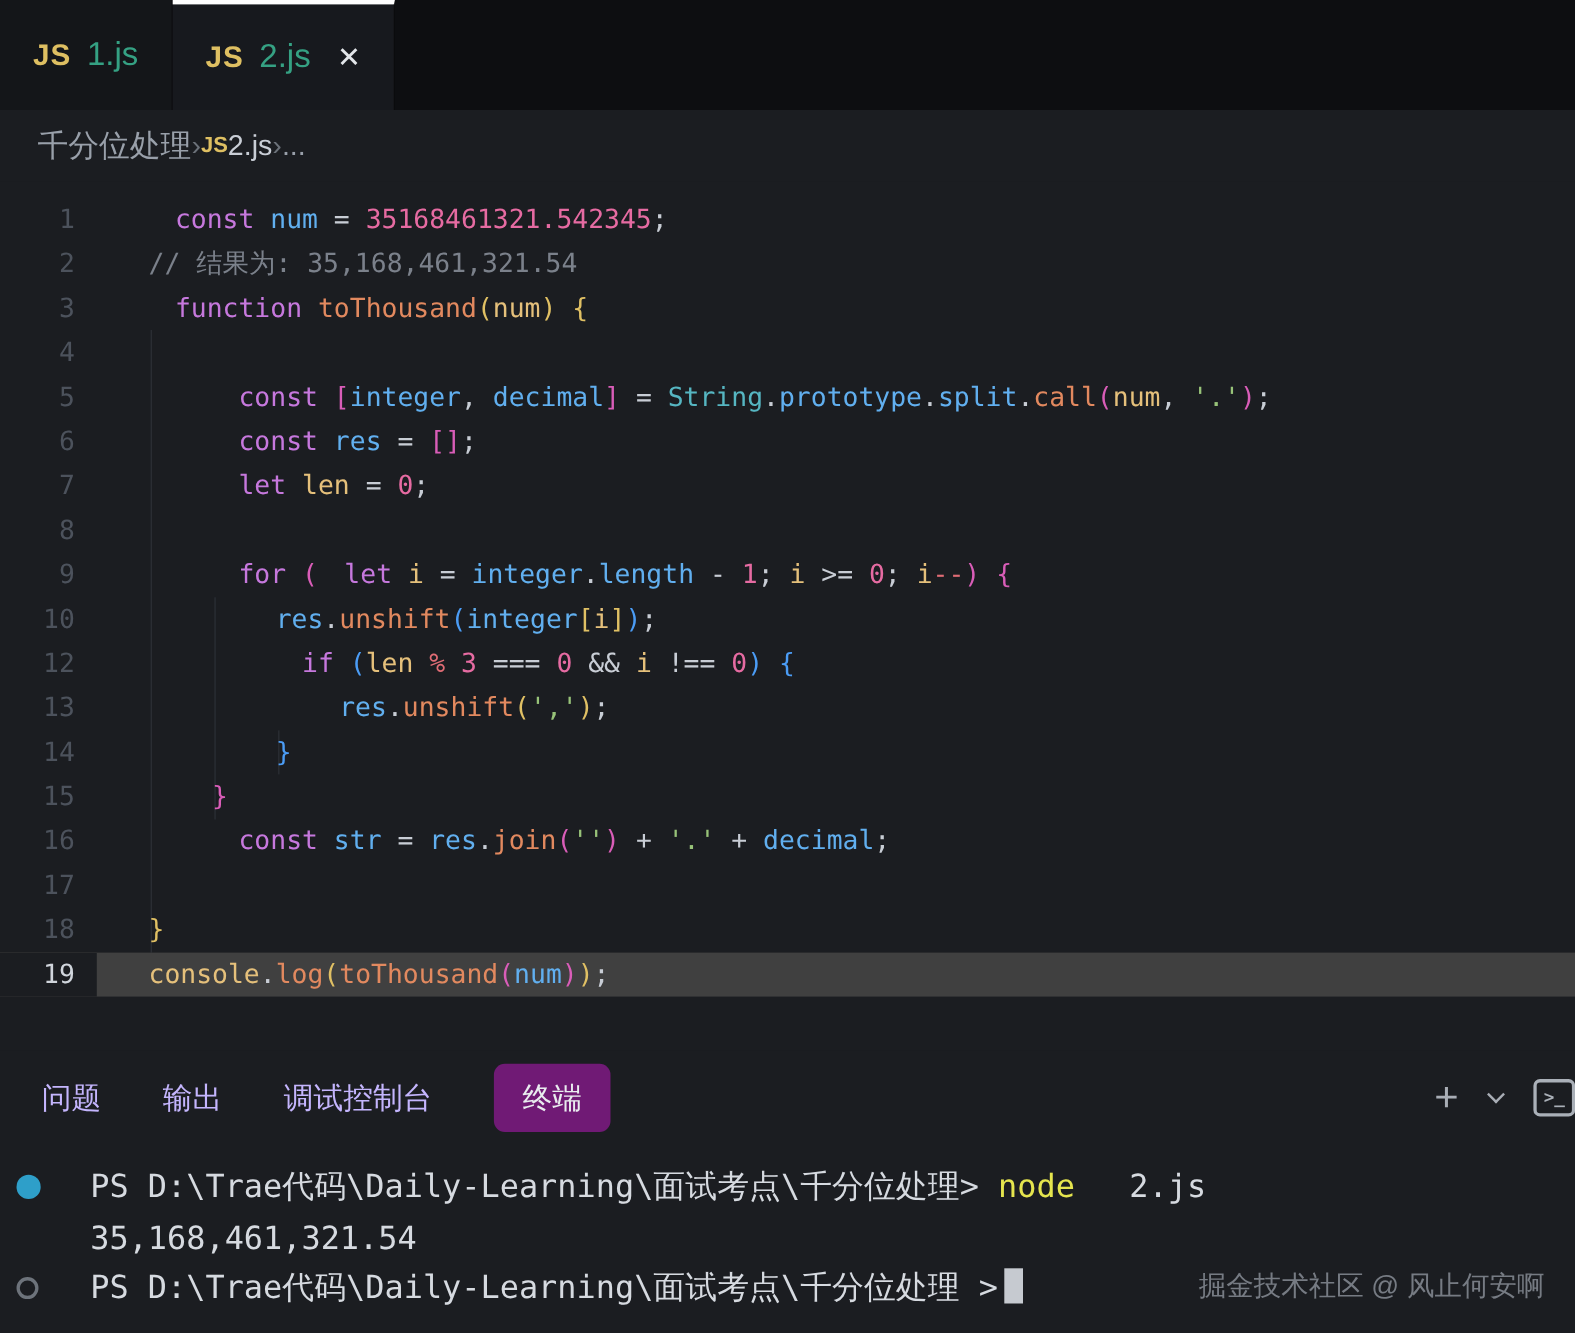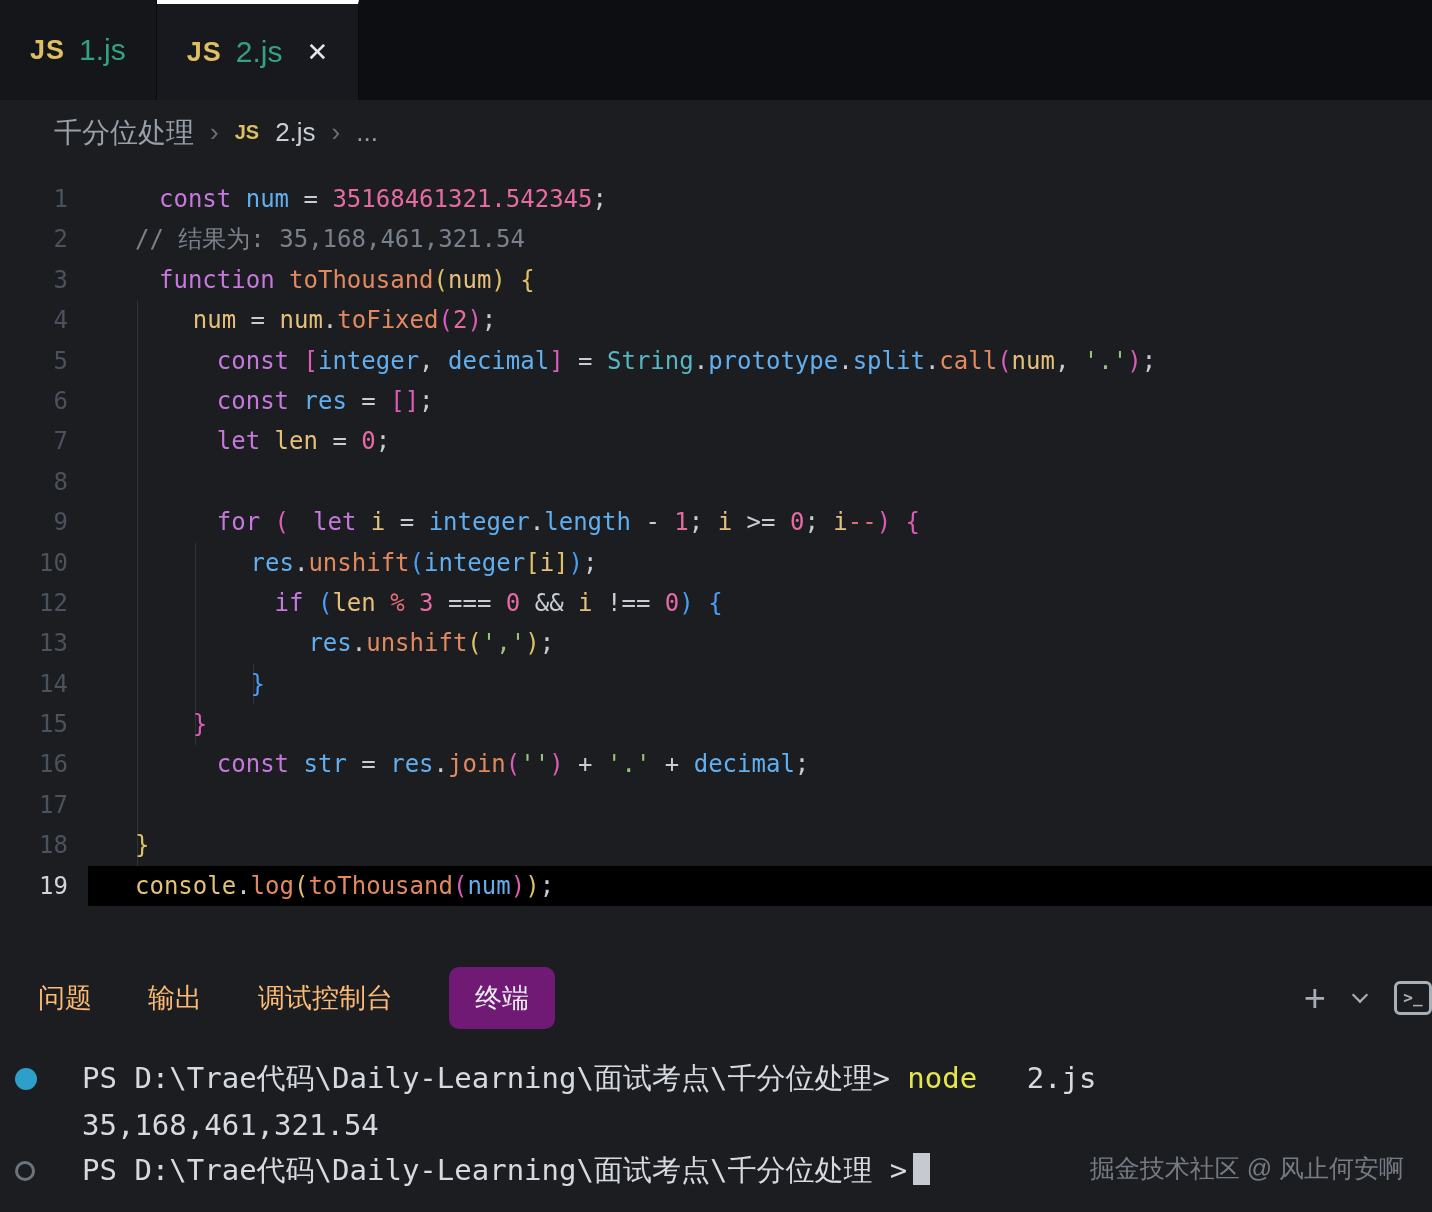--- a/index.html
+++ b/index.html
@@ -16,7 +16,7 @@
   .tab .close { color:#e3e6ea; font-size:26px; margin-left:10px; }
 
   
-  .breadcrumb { height:65px; display:flex; align-items:center; padding-left:54px; gap:16px;
+  .breadcrumb { height:65px; display:flex; align-items:center; padding-left:34px; gap:0;
     background:#1b1d21;text-align:center; }
   .breadcrumb .folder { color:#99a0aa; font-size:28px; }
   .breadcrumb .sep { color:#6b7179; font-size:26px; }

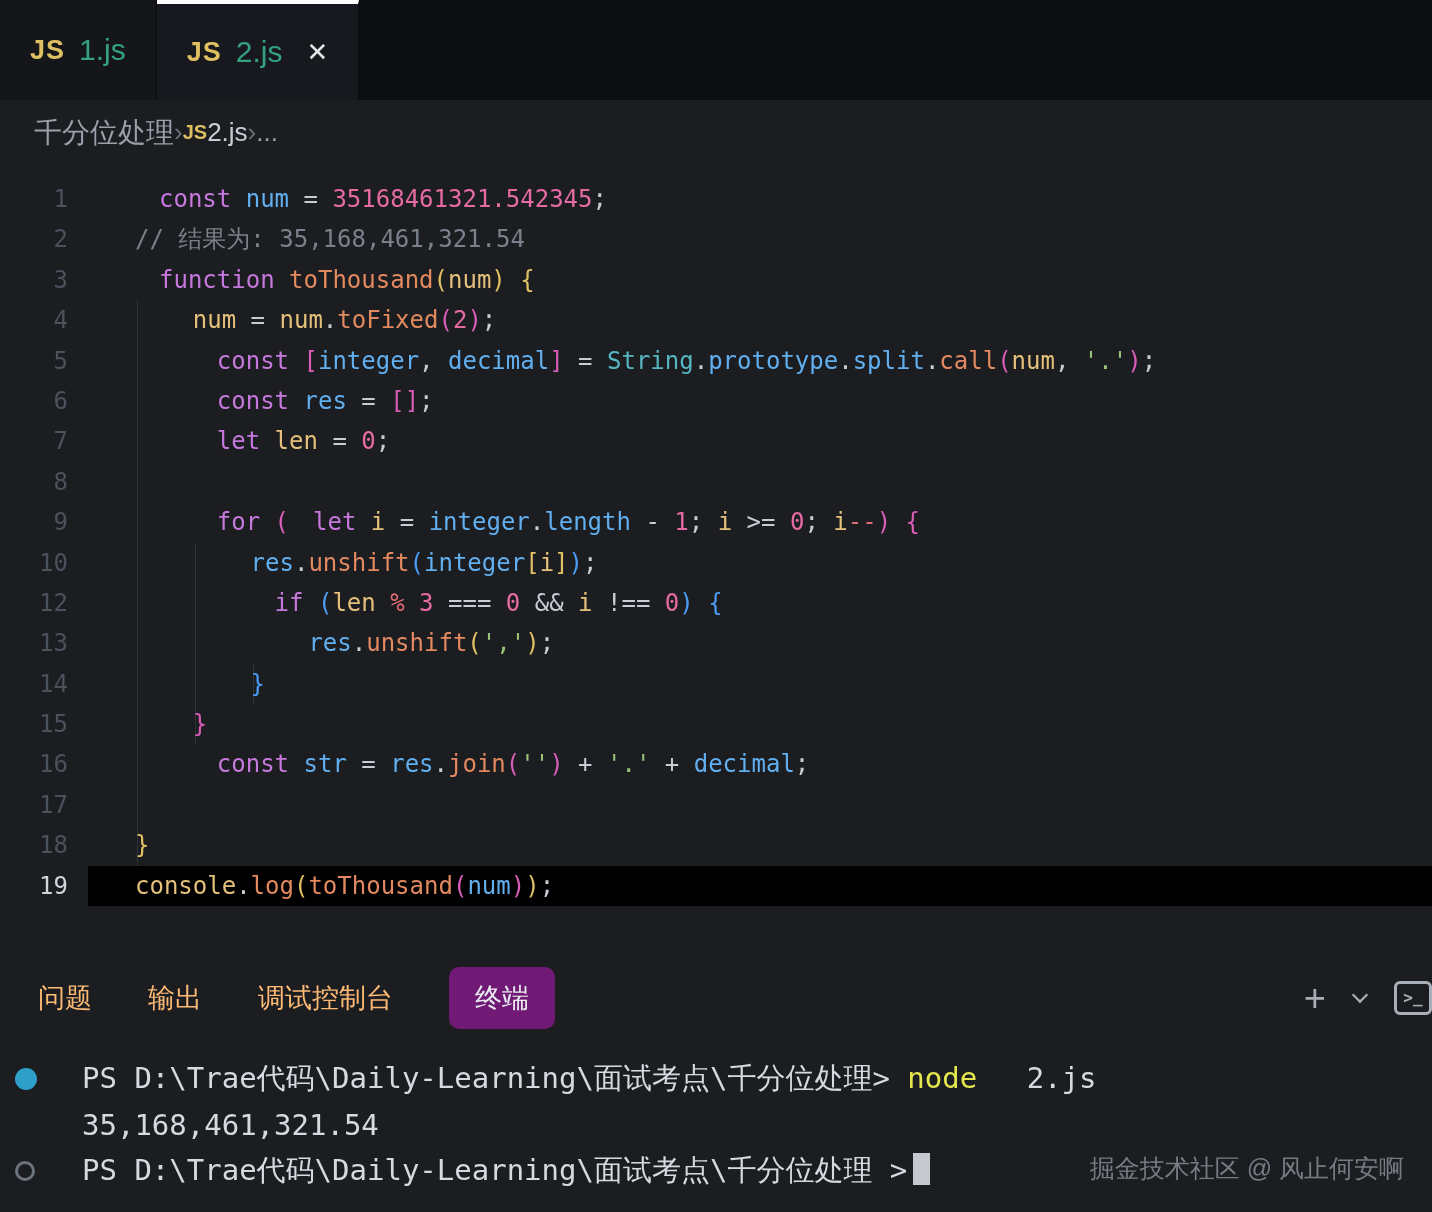--- a/index.html
+++ b/index.html
@@ -104,7 +104,7 @@
       <div class="line"><span class="gutter">1</span><span class="codetxt"><span class="tok-kw">const </span><span class="tok-var">num </span><span class="tok-op">= </span><span class="tok-num">35168461321.542345</span><span class="tok-op">;</span></span></div>
       <div class="line"><span class="gutter">2</span><span class="codetxt"><span class="tok-cmt">// 结果为: 35,168,461,321.54</span></span></div>
       <div class="line"><span class="gutter">3</span><span class="codetxt"><span class="tok-kw">function </span><span class="tok-fn">toThousand</span><span class="tok-b0">(</span><span class="tok-param">num</span><span class="tok-b0">) {</span></span></div>
-      <div class="line"><span class="gutter">4</span><span class="codetxt"><span class="tok-op">    </span><span class="tok-param">num </span><span class="tok-op">= </span><span class="tok-param">num</span><span class="tok-op">.</span><span class="tok-fn">toFixed</span><span class="tok-b1">(</span><span class="tok-num">2</span><span class="tok-b1">)</span><span class="tok-op">;</span></span></div>
+      <div class="line"><span class="gutter">4</span></div>
       <div class="line"><span class="gutter">5</span><span class="codetxt"><span class="tok-op">    </span><span class="tok-kw">const </span><span class="tok-b1">[</span><span class="tok-var">integer</span><span class="tok-op">, </span><span class="tok-var">decimal</span><span class="tok-b1">]</span><span class="tok-op"> = </span><span class="tok-cls">String</span><span class="tok-op">.</span><span class="tok-var">prototype</span><span class="tok-op">.</span><span class="tok-var">split</span><span class="tok-op">.</span><span class="tok-fn">call</span><span class="tok-b1">(</span><span class="tok-param">num</span><span class="tok-op">, </span><span class="tok-str">'.'</span><span class="tok-b1">)</span><span class="tok-op">;</span></span></div>
       <div class="line"><span class="gutter">6</span><span class="codetxt"><span class="tok-op">    </span><span class="tok-kw">const </span><span class="tok-var">res </span><span class="tok-op">= </span><span class="tok-b1">[]</span><span class="tok-op">;</span></span></div>
       <div class="line"><span class="gutter">7</span><span class="codetxt"><span class="tok-op">    </span><span class="tok-kw">let </span><span class="tok-param">len </span><span class="tok-op">= </span><span class="tok-num">0</span><span class="tok-op">;</span></span></div>

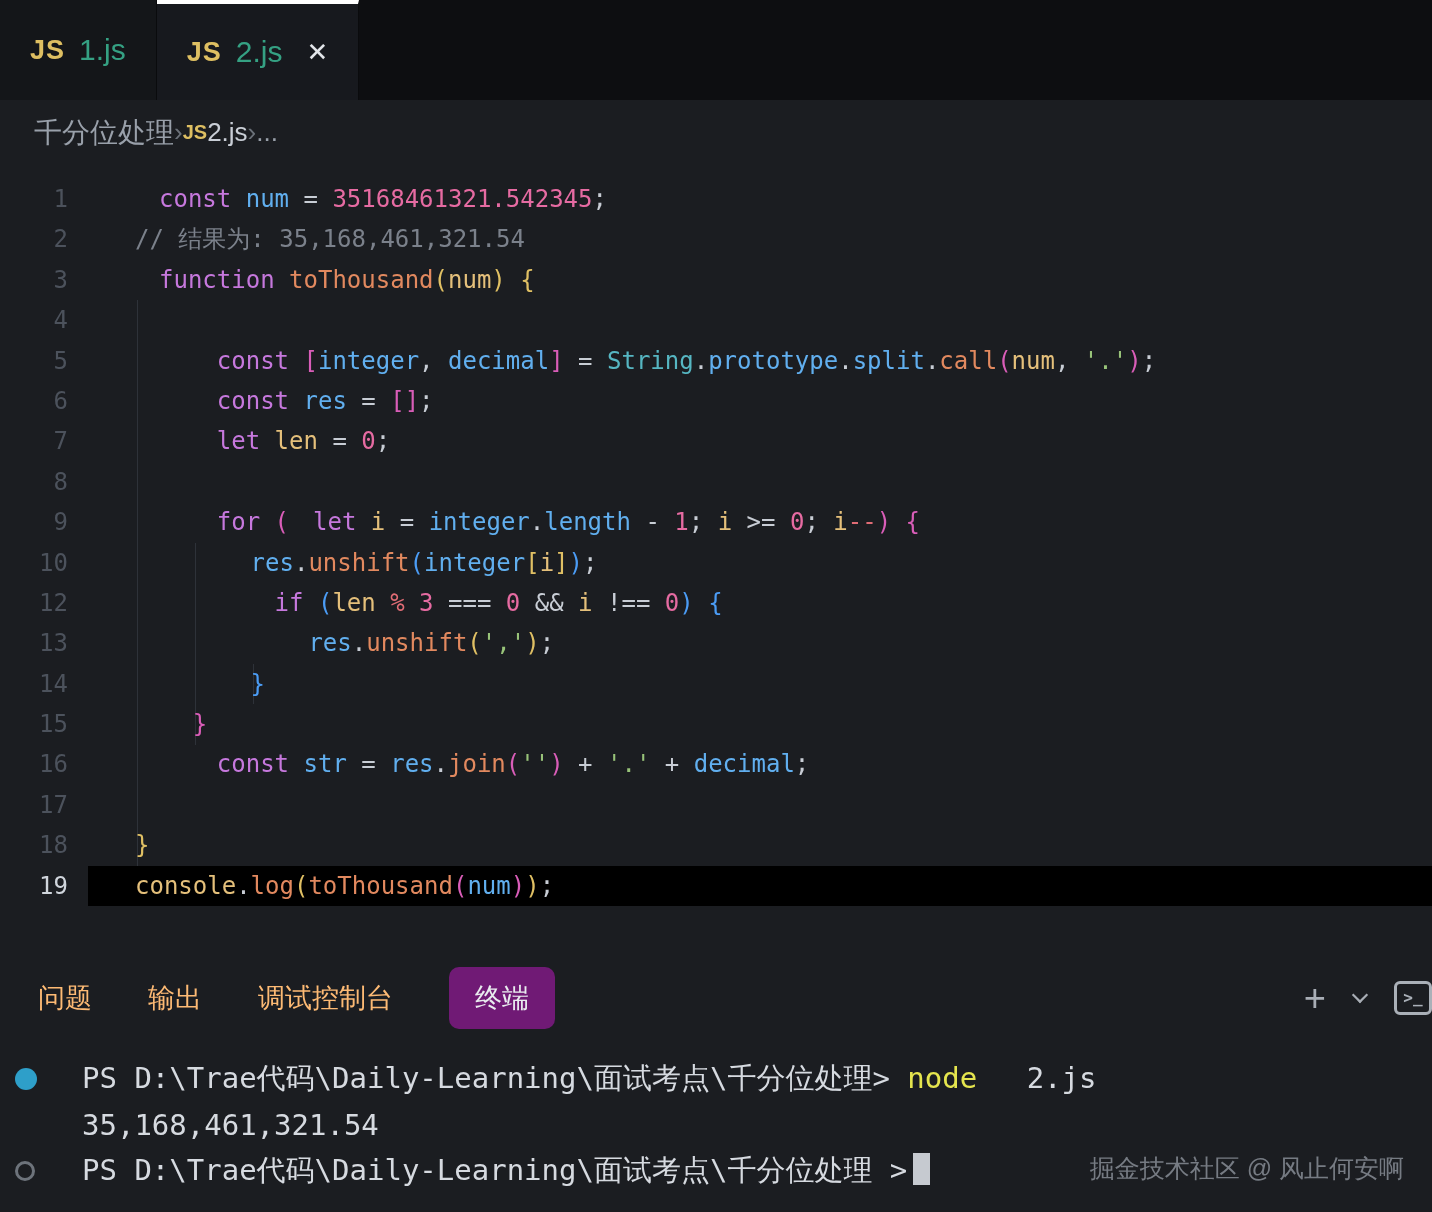--- a/index.html
+++ b/index.html
@@ -28,7 +28,7 @@
   .editor { position:relative; height:790px; background:#1b1d21; padding-top:14px;
     font-family:"DejaVu Sans Mono","Liberation Mono",monospace; font-size:24px; }
   .line { display:flex; height:40.4px; line-height:40.4px; white-space:pre; position:relative; }
-  .line.hl { background:#000000; box-shadow:inset 88px 0 0 0 #1b1d21; }
+  .line.hl { background:#404040; box-shadow:inset 88px 0 0 0 #1b1d21; }
   .gutter { width:98px; padding-right:30px; text-align:right; color:#4c525c; flex:none;
     font-size:24px; }
   .line.hl .gutter { color:#d0d5dc; }

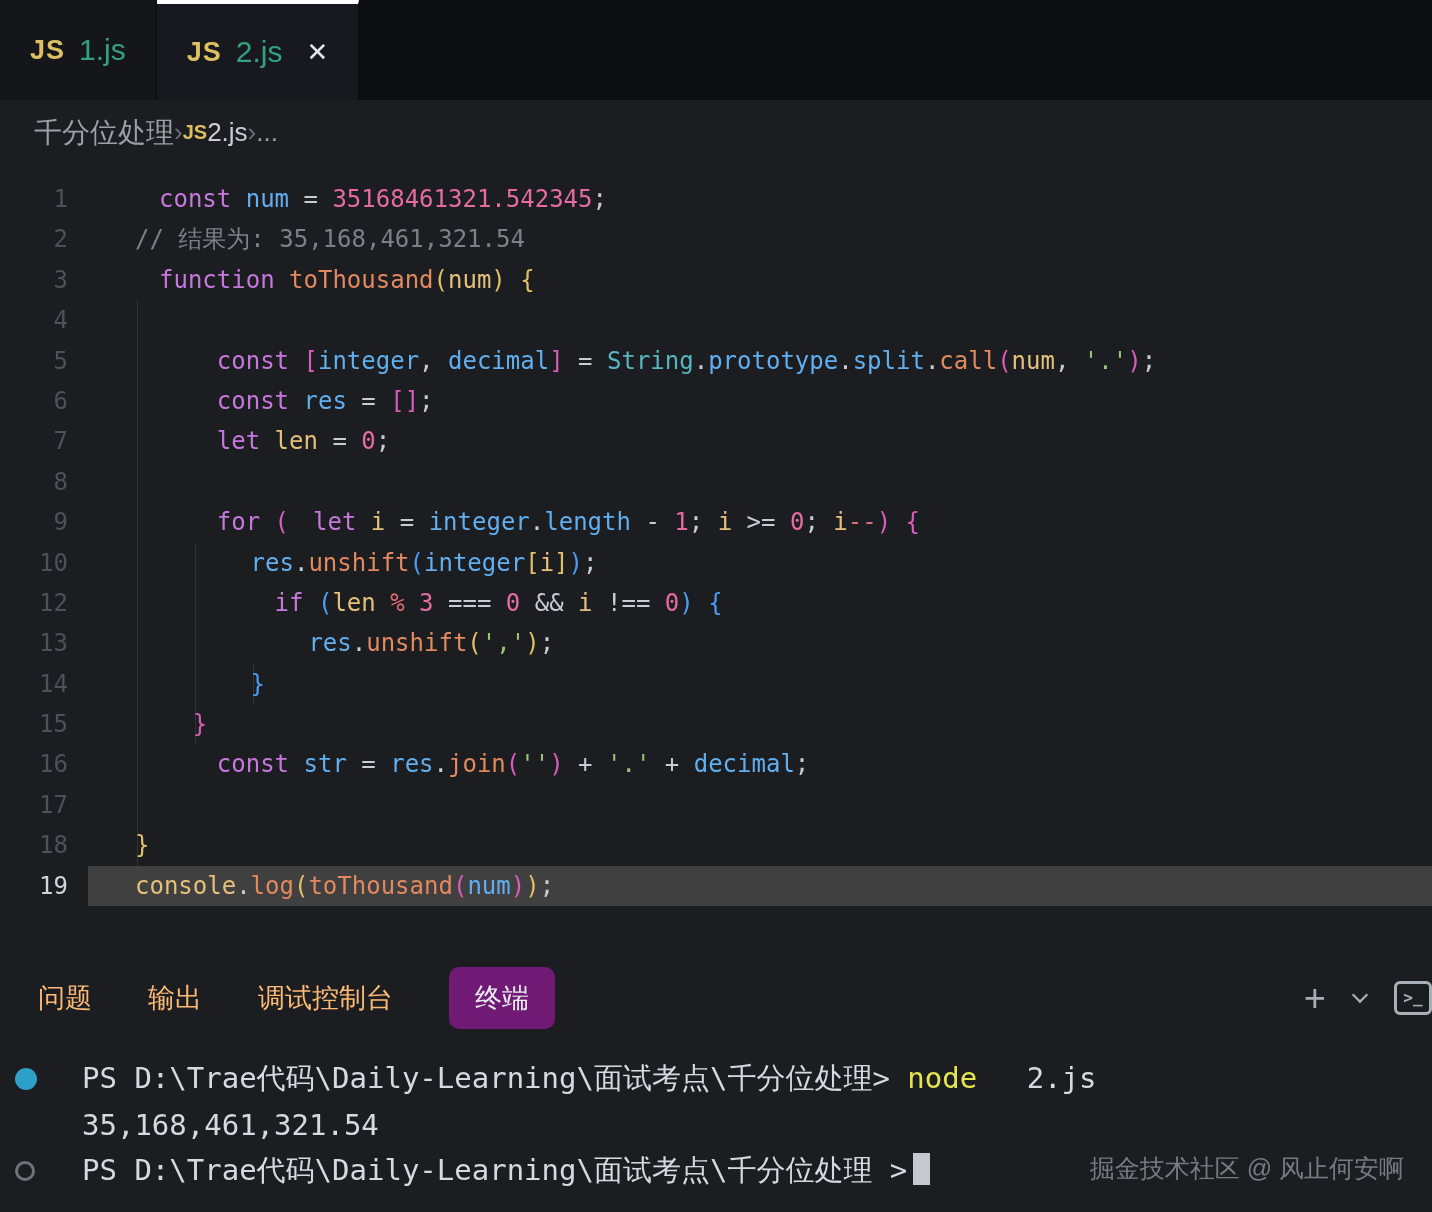--- a/index.html
+++ b/index.html
@@ -47,7 +47,7 @@
   
   .panel-header { height:85px; display:flex; align-items:center; background:#1b1d21; position:relative; }
   .panel-tabs { display:flex; align-items:center; gap:56px; padding-left:38px; }
-  .panel-tab { color:#fdba74; font-size:27px; cursor:pointer; white-space:nowrap; }
+  .panel-tab { color:#c4b5fd; font-size:27px; cursor:pointer; white-space:nowrap; }
   .panel-tab.active { color:#e9ecef; background:#701a75; border-radius:10px; padding:13px 26px; }
   .panel-actions { position:absolute; right:0; top:0; height:100%; display:flex; align-items:center;
     gap:26px; overflow:hidden; max-width:470px; }

